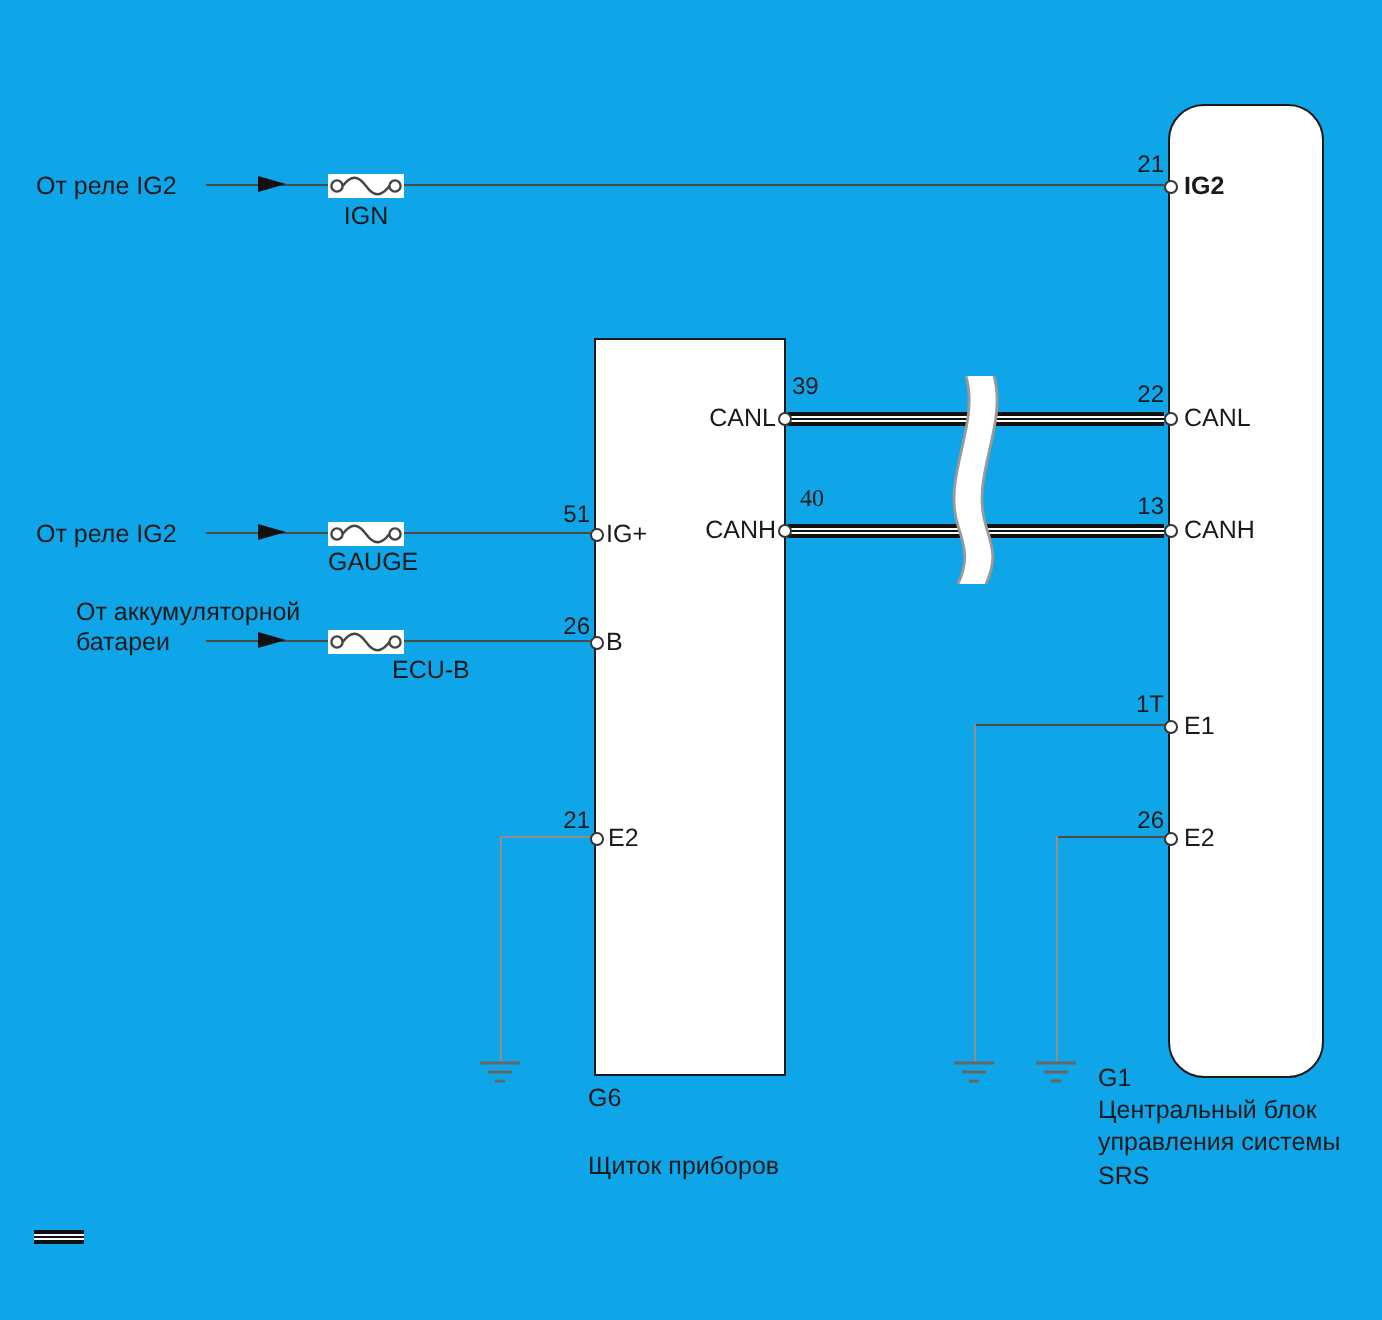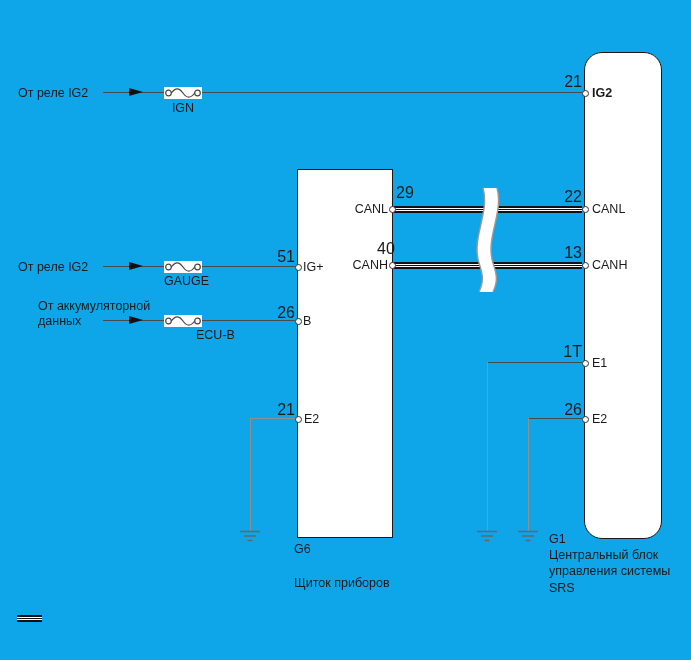--- a/index.html
+++ b/index.html
@@ -6,7 +6,7 @@
   #canvas{position:relative;width:691px;height:660px;background:#0ea5e9;overflow:hidden;
           font-family:"Liberation Sans",sans-serif;color:#1a1a1a;}
   .lbl{position:absolute;font-size:12.5px;line-height:14px;white-space:nowrap;color:#1a1a1a;}
-  .num{font-size:16px;}
+  .num{font-size:12px;}
   .r{text-align:right;}
   .block{position:absolute;border:1.4px solid #1a1a1a;background:#fff;box-sizing:border-box;}
   .wire-h{position:absolute;height:1.2px;background:#4a4a4a;}

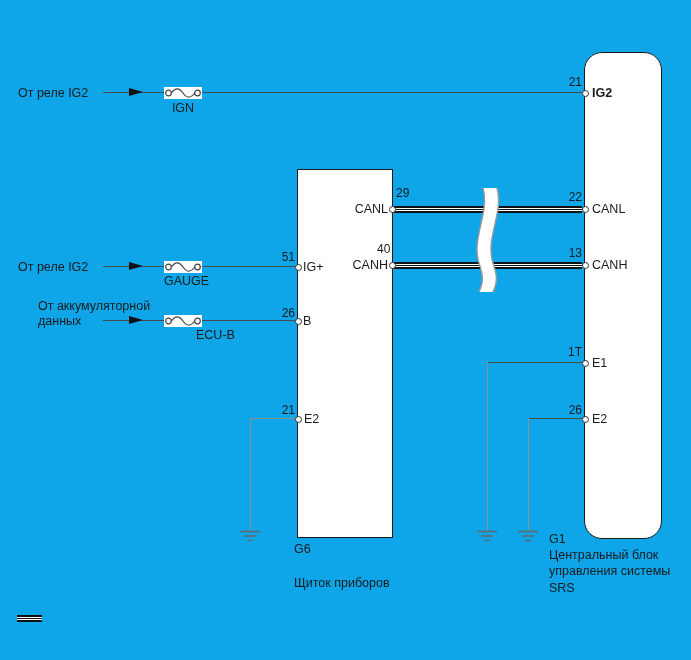--- a/index.html
+++ b/index.html
@@ -51,7 +51,7 @@
     <path d="M31,5 C38,30 19,55 27,80 C31,92 32,98 27,109" fill="none" stroke="#999" stroke-width="1.4"></path>
   </svg>
 
-  <div class="lbl num" style="left:396px;top:186px;">29</div>
+  <div class="lbl num" style="left:396px;top:186px;">39</div>
   <div class="pin" style="left:388.5px;top:205.5px;"></div>
   <div class="lbl r" style="right:303px;top:202px;">CANL</div>
   <div class="lbl num" style="left:377px;top:242px;">40</div>

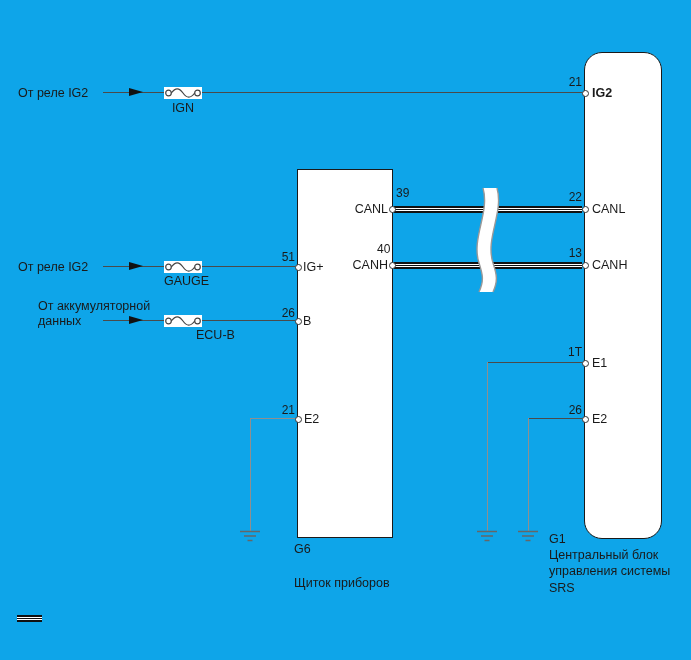--- a/index.html
+++ b/index.html
@@ -54,7 +54,7 @@
   <div class="lbl num" style="left:396px;top:186px;">39</div>
   <div class="pin" style="left:388.5px;top:205.5px;"></div>
   <div class="lbl r" style="right:303px;top:202px;">CANL</div>
-  <div class="lbl num" style="left:377px;top:242px;">40</div>
+  <div class="lbl num" style="left:400px;top:242px;font-family:Liberation Serif, serif;">40</div>
   <div class="pin" style="left:388.5px;top:261.5px;"></div>
   <div class="lbl r" style="right:303px;top:258px;">CANH</div>
 

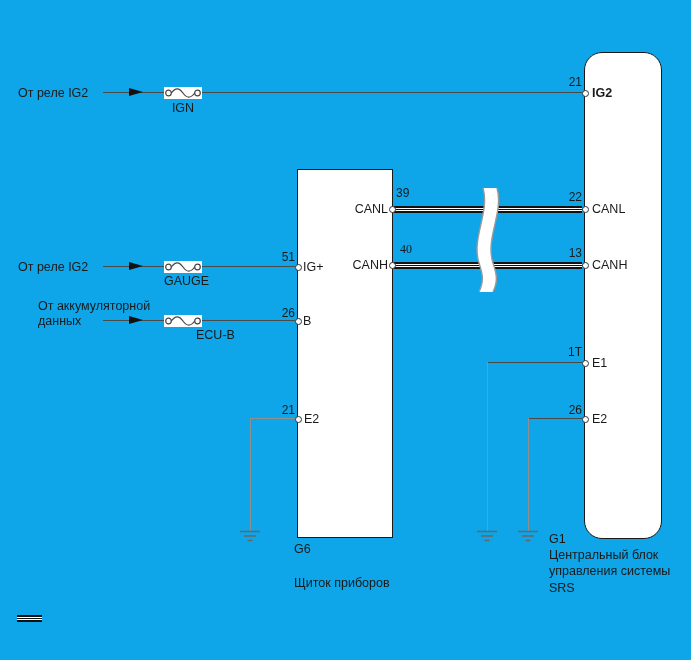--- a/index.html
+++ b/index.html
@@ -79,7 +79,7 @@
   <div class="lbl" style="left:303px;top:260px;">IG+</div>
 
   <div class="lbl" style="left:38px;top:299px;">От аккумуляторной</div>
-  <div class="lbl" style="left:38px;top:314px;">данных</div>
+  <div class="lbl" style="left:38px;top:314px;">батареи</div>
   <div class="wire-h" style="left:103px;top:320px;width:192px;"></div>
   <div class="arrow" style="left:129px;top:316px;"></div>
   <svg class="fuse" style="left:164px;top:315px;" width="38" height="12" viewBox="0 0 38 12">

